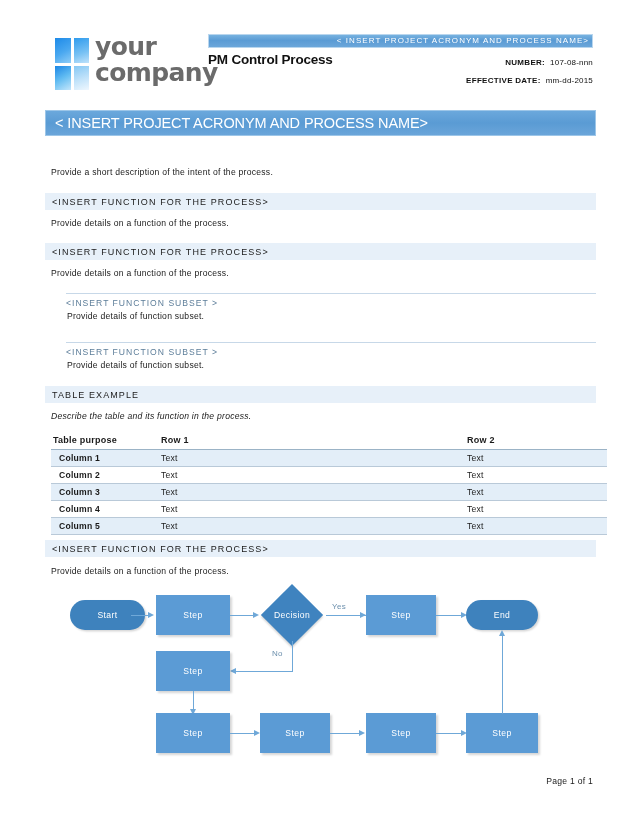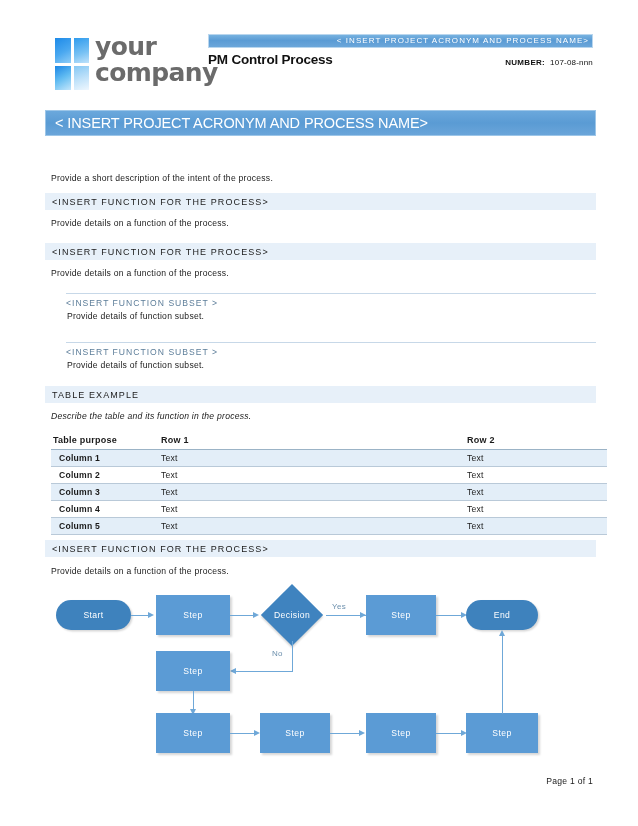--- a/index.html
+++ b/index.html
@@ -338,6 +338,9 @@
         <div>
           <span class="lbl">NUMBER:</span><span class="val">107-08-nnn</span>
         </div>
+        <div>
+          <span class="lbl">EFFECTIVE  DATE:</span><span class="val">mm-dd-2015</span>
+        </div>
       </div>
     </div>
   </div>

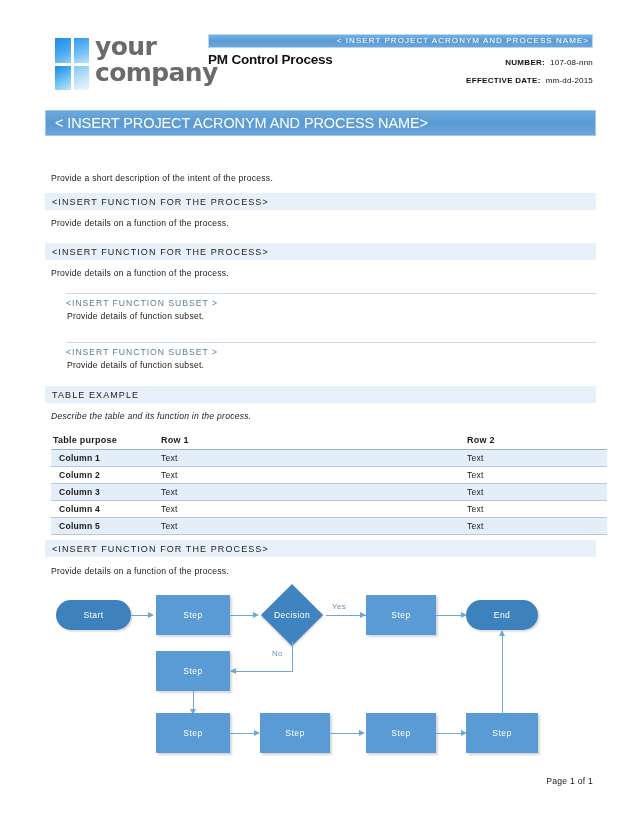--- a/index.html
+++ b/index.html
@@ -349,7 +349,7 @@
     <span>&lt; INSERT PROJECT ACRONYM AND PROCESS NAME&gt;</span>
   </div>
 
-  <div class="body-text" style="top:173px;">Provide  a short description  of the intent of the process.</div>
+  <div class="body-text" style="top:167px;">Provide  a short description  of the intent of the process.</div>
 
   <div class="sec-head" style="top:193px;">
     <span>&lt;INSERT FUNCTION  FOR THE PROCESS&gt;</span>

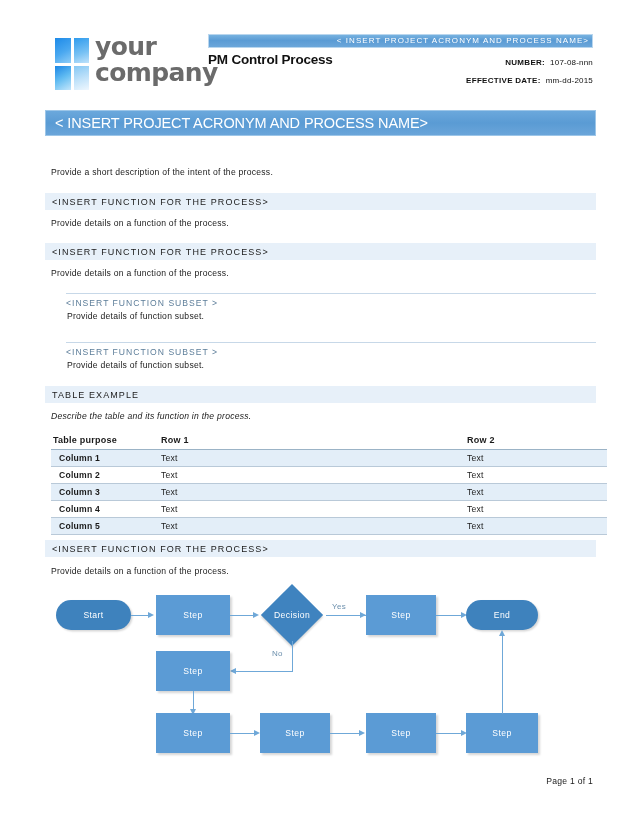--- a/index.html
+++ b/index.html
@@ -422,7 +422,7 @@
 
   <div class="flow">
 
-    <div class="node pill" style="left:56px; top:17px; width:75px; height:30px;">
+    <div class="node pill" style="left:70px; top:17px; width:75px; height:30px;">
       <span>Start</span>
     </div>
 

